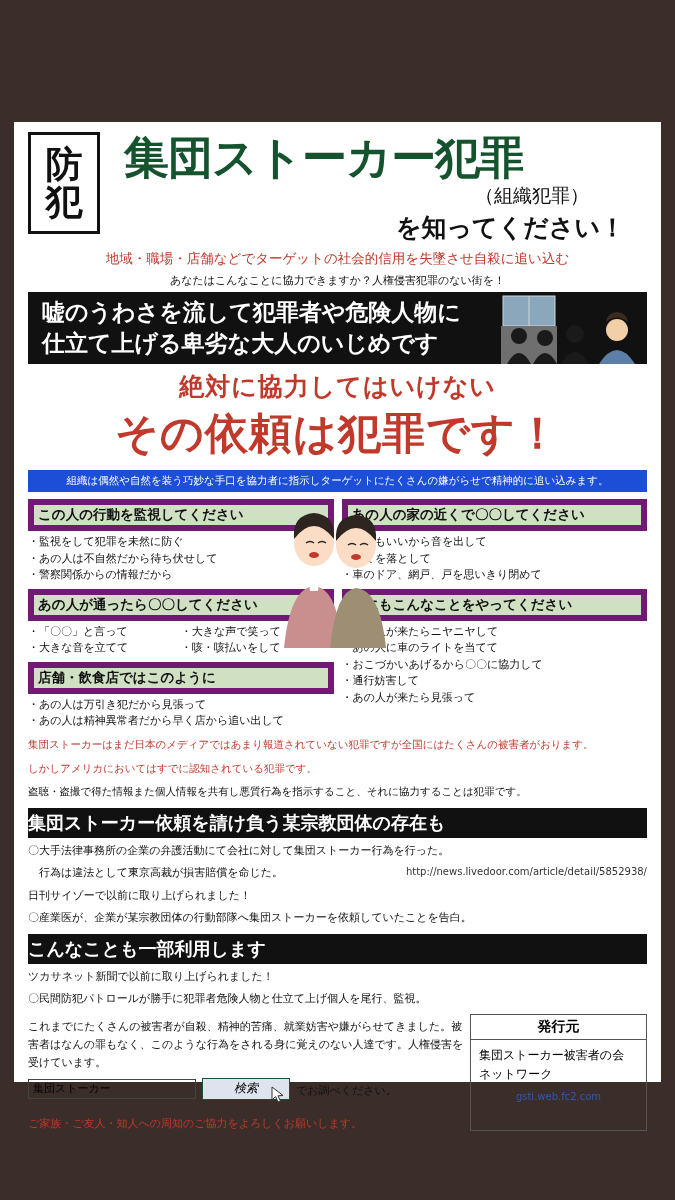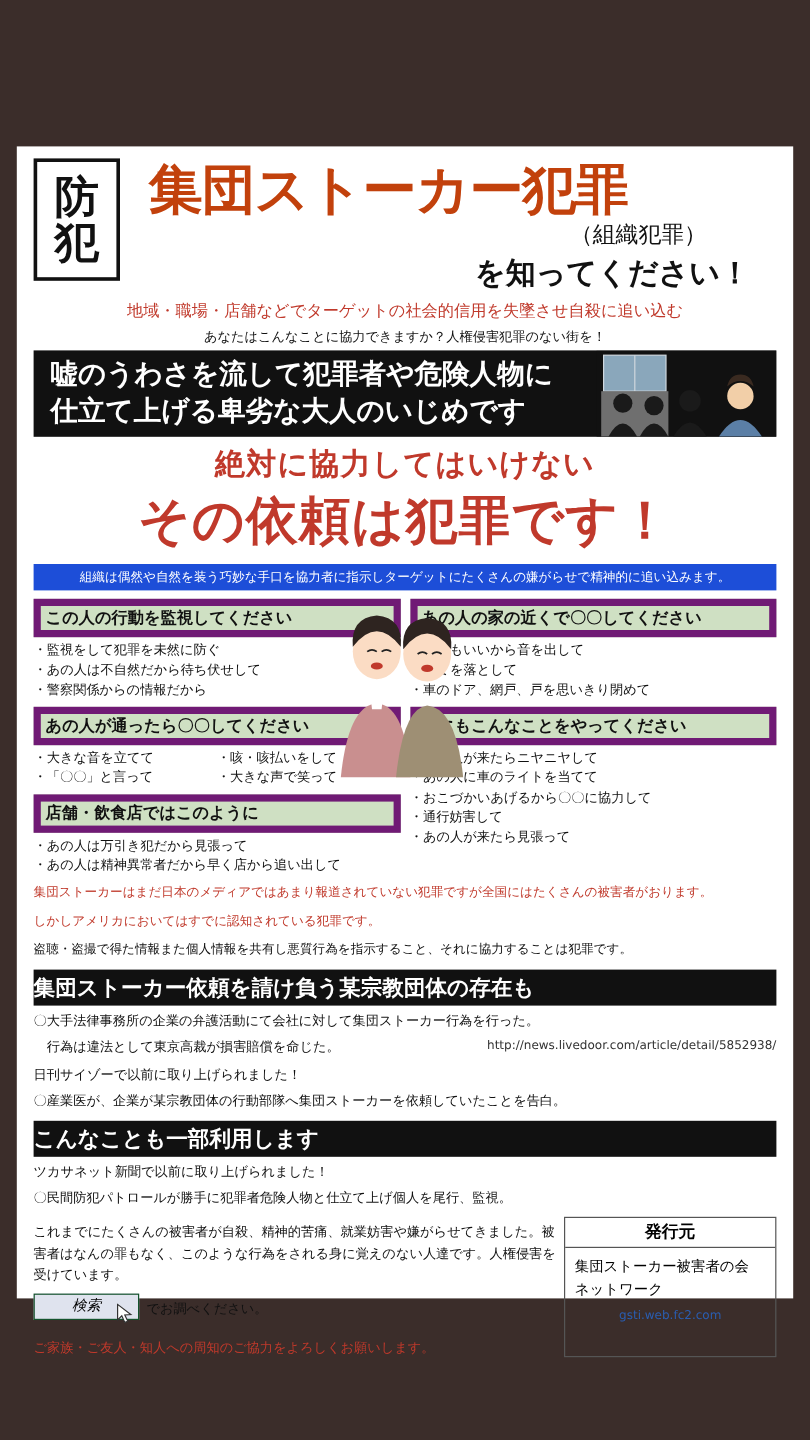--- a/index.html
+++ b/index.html
@@ -12,7 +12,7 @@
   .badge{border:3px solid #111;width:66px;height:96px;display:flex;flex-direction:column;align-items:center;justify-content:center;font-weight:bold;font-size:37px;line-height:1.0;color:#111;letter-spacing:0;flex:none;}
   .badge span{display:block;}
   .titlewrap{flex:1;padding-top:2px;}
-  .maintitle{font-size:45px;font-weight:bold;color:#c2410c;letter-spacing:-1px;line-height:1.05;margin-left:14px;}
+  .maintitle{font-size:45px;font-weight:bold;color:#14532d;letter-spacing:-1px;line-height:1.05;margin-left:14px;}
   .subparen{text-align:right;font-size:19px;color:#111;margin-top:2px;padding-right:58px;}
   .subknow{text-align:right;font-size:25px;font-weight:bold;color:#111;margin-top:2px;padding-right:22px;}
   .redline{color:#c0392b;font-size:13.5px;text-align:center;margin-top:6px;}

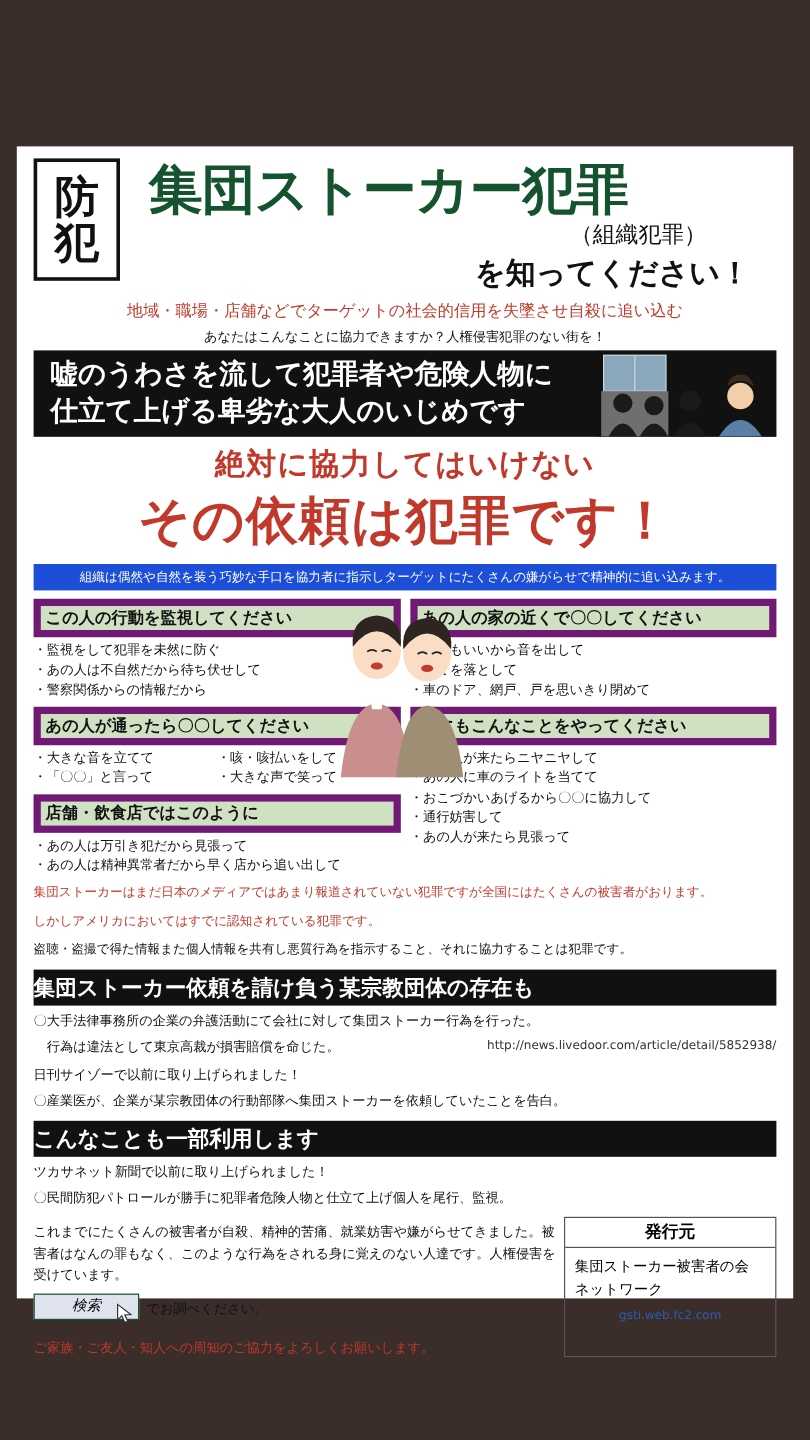--- a/index.html
+++ b/index.html
@@ -112,12 +112,12 @@
 
         <div class="secthead" style="margin-top:5px;">あの人が通ったら〇〇してください</div>
         <div class="twocol">
+          <div class="item">・「〇〇」と言って</div>
+          <div class="item">・大きな声で笑って</div>
+        </div>
+        <div class="twocol">
           <div class="item">・大きな音を立てて</div>
           <div class="item">・咳・咳払いをして</div>
-        </div>
-        <div class="twocol">
-          <div class="item">・「〇〇」と言って</div>
-          <div class="item">・大きな声で笑って</div>
         </div>
 
         <div class="secthead" style="margin-top:5px;">店舗・飲食店ではこのように</div>

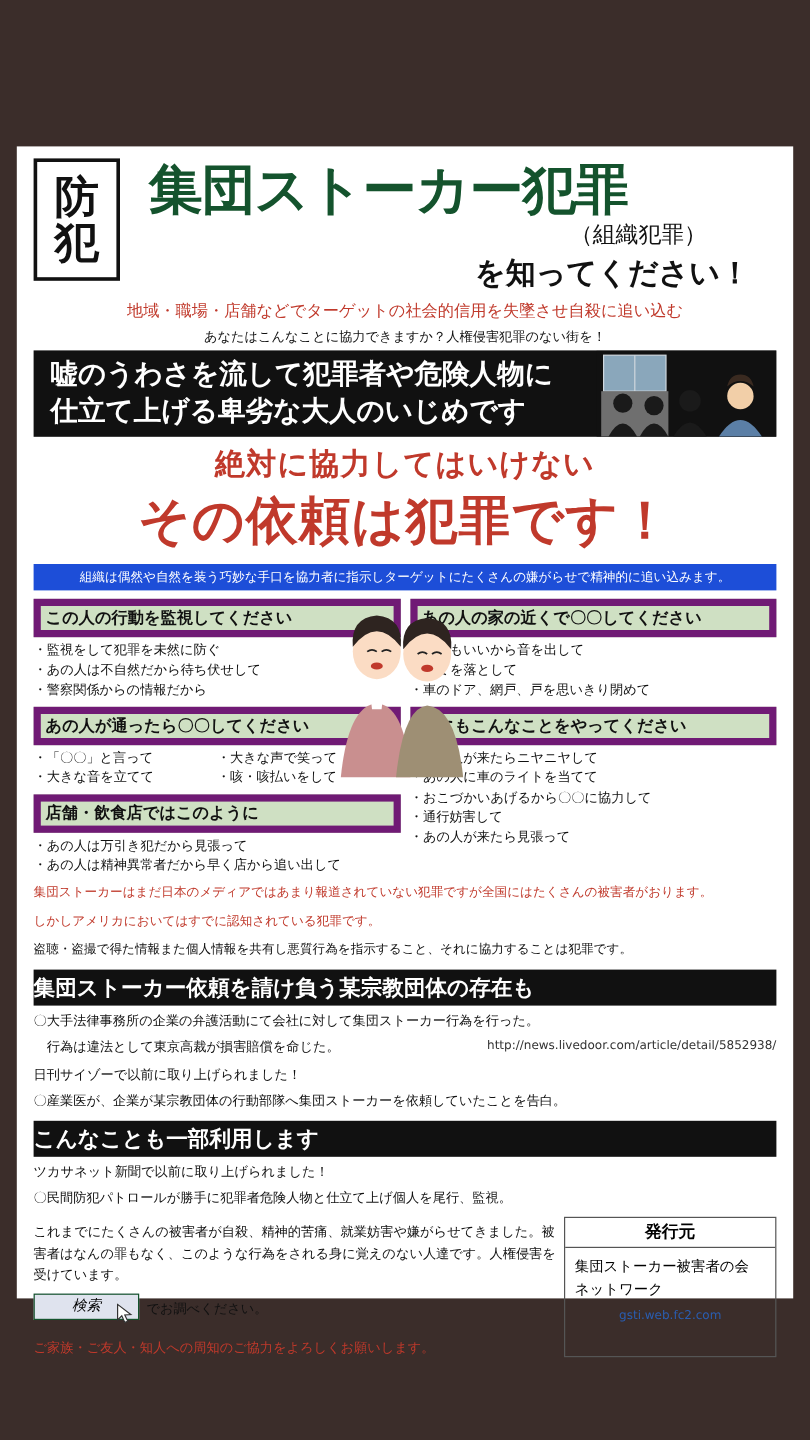--- a/index.html
+++ b/index.html
@@ -177,6 +177,7 @@
       <div class="bleft">
         <div class="body11">これまでにたくさんの被害者が自殺、精神的苦痛、就業妨害や嫌がらせてきました。被害者はなんの罪もなく、このような行為をされる身に覚えのない人達です。人権侵害を受けています。</div>
         <div class="searchrow">
+          <div class="searchbox">集団ストーカー</div>
           <div class="searchbtn">
             <span>検索</span>
             <svg class="cursor" width="14" height="18" viewBox="0 0 14 18">

